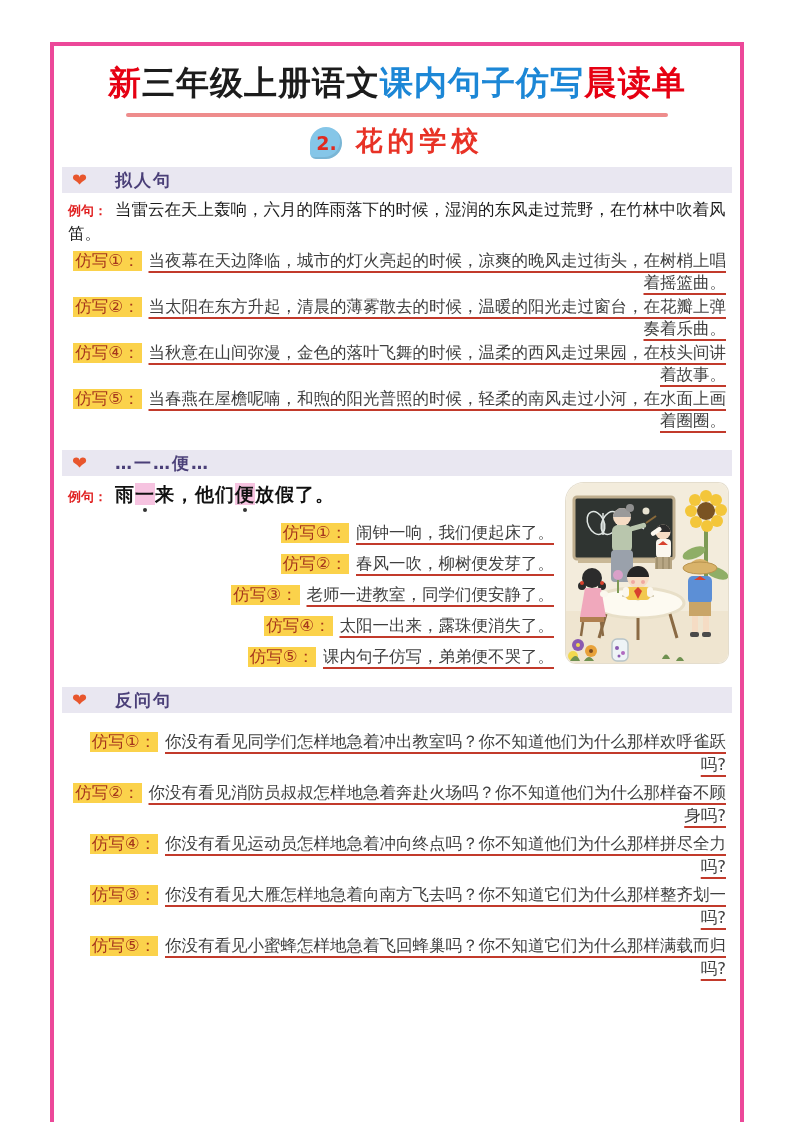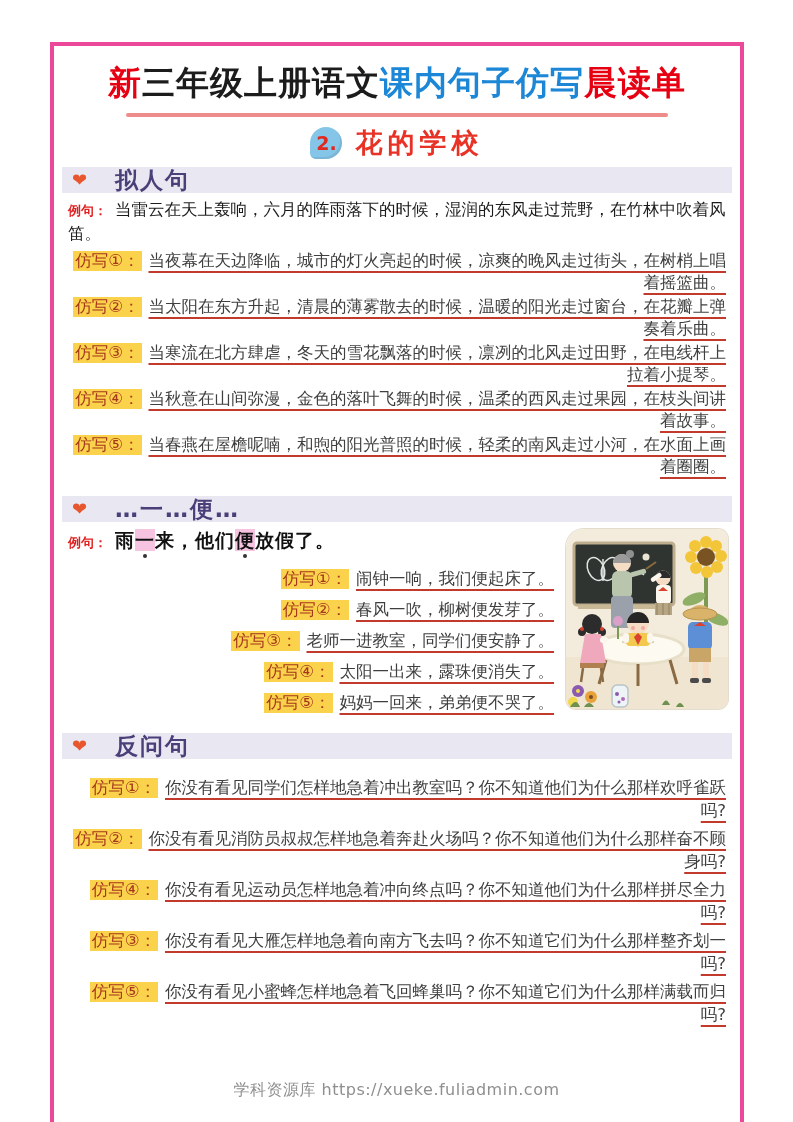--- a/index.html
+++ b/index.html
@@ -25,7 +25,7 @@
     background:#85c6e8; border-radius:50% 50% 50% 18% ; color:#e02a20; font-size:19px; font-weight:700;
     box-shadow:inset -2px -2px 0 rgba(0,0,0,0.08); }
   .lesson-name { color:#e83226; font-size:27px; font-weight:700; letter-spacing:5px; margin-left:8px;
-    vertical-align:middle; font-family:Liberation Serif, serif; }
+    vertical-align:middle; font-family:Liberation Mono, monospace; }
 
   
   .bar { display:flex; align-items:center; background:#e9e7f1; height:26px; margin:0 -4px 5px -4px; padding:0 10px; }

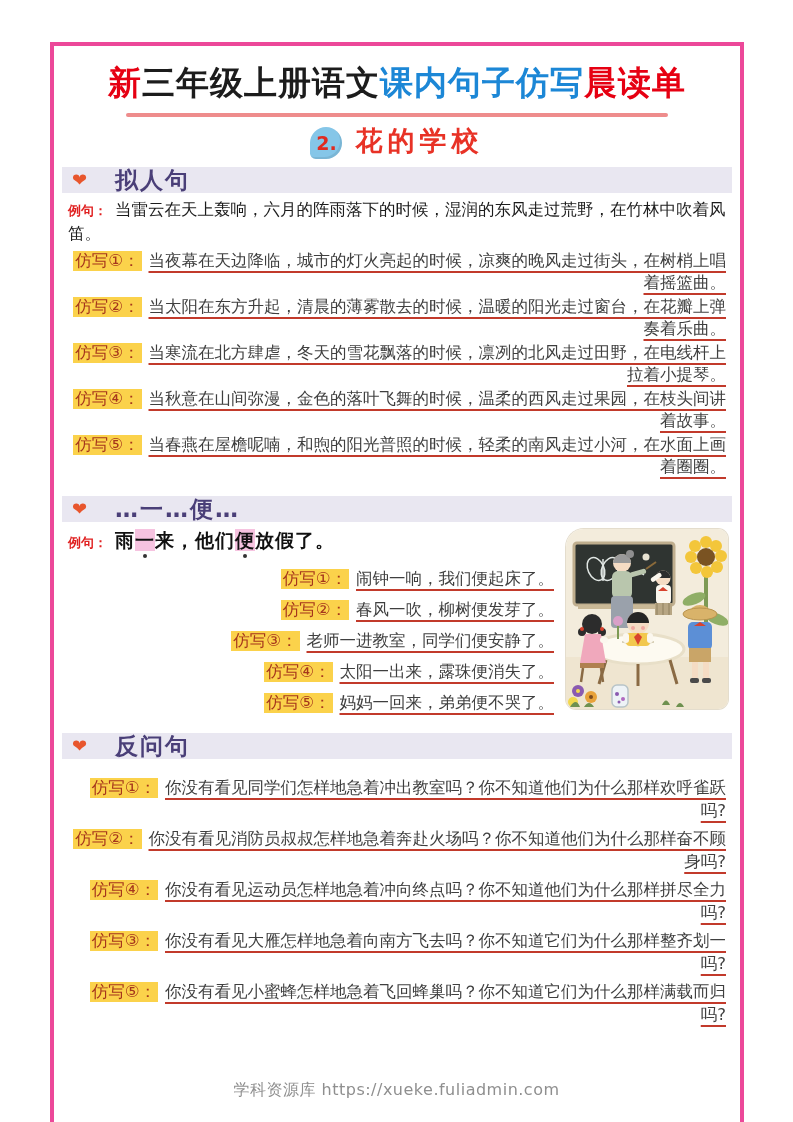--- a/index.html
+++ b/index.html
@@ -30,7 +30,7 @@
   
   .bar { display:flex; align-items:center; background:#e9e7f1; height:26px; margin:0 -4px 5px -4px; padding:0 10px; }
   .heart { color:#e8562d; font-size:18px; line-height:26px; margin-right:28px; }
-  .bar-title { color:#4a3f78; font-weight:700; font-size:23px; letter-spacing:2px; }
+  .bar-title { color:#4a3f78; font-weight:700; font-size:17px; letter-spacing:2px; }
 
   
   .example { font-size:16.5px; line-height:23px; color:#1c1c1c; margin:3px 2px 5px 2px;

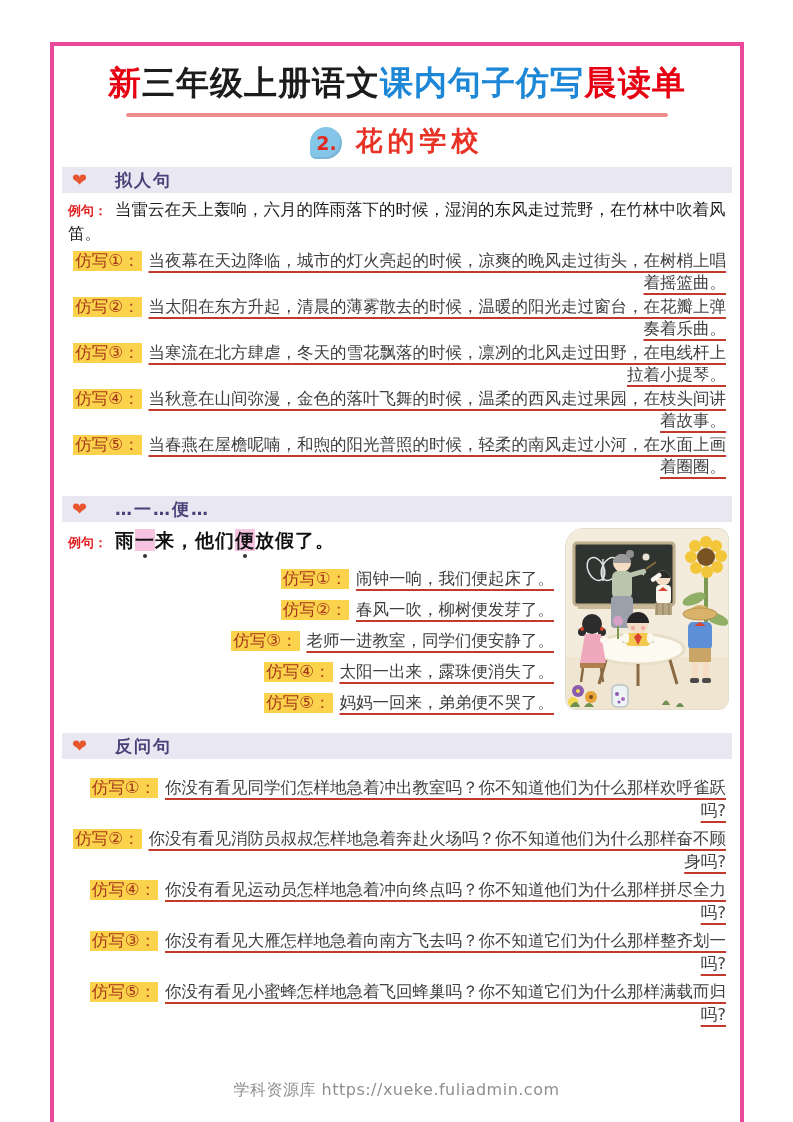--- a/index.html
+++ b/index.html
@@ -91,7 +91,6 @@
       </p>
       <p class="item"><span class="tag">仿写①：</span><span class="ans">当夜幕在天边降临，城市的灯火亮起的时候，凉爽的晚风走过街头，在树梢上唱着摇篮曲。</span></p>
       <p class="item"><span class="tag">仿写②：</span><span class="ans">当太阳在东方升起，清晨的薄雾散去的时候，温暖的阳光走过窗台，在花瓣上弹奏着乐曲。</span></p>
-      <p class="item"><span class="tag">仿写③：</span><span class="ans">当寒流在北方肆虐，冬天的雪花飘落的时候，凛冽的北风走过田野，在电线杆上拉着小提琴。</span></p>
       <p class="item"><span class="tag">仿写④：</span><span class="ans">当秋意在山间弥漫，金色的落叶飞舞的时候，温柔的西风走过果园，在枝头间讲着故事。</span></p>
       <p class="item"><span class="tag">仿写⑤：</span><span class="ans">当春燕在屋檐呢喃，和煦的阳光普照的时候，轻柔的南风走过小河，在水面上画着圈圈。</span></p>
     </div>

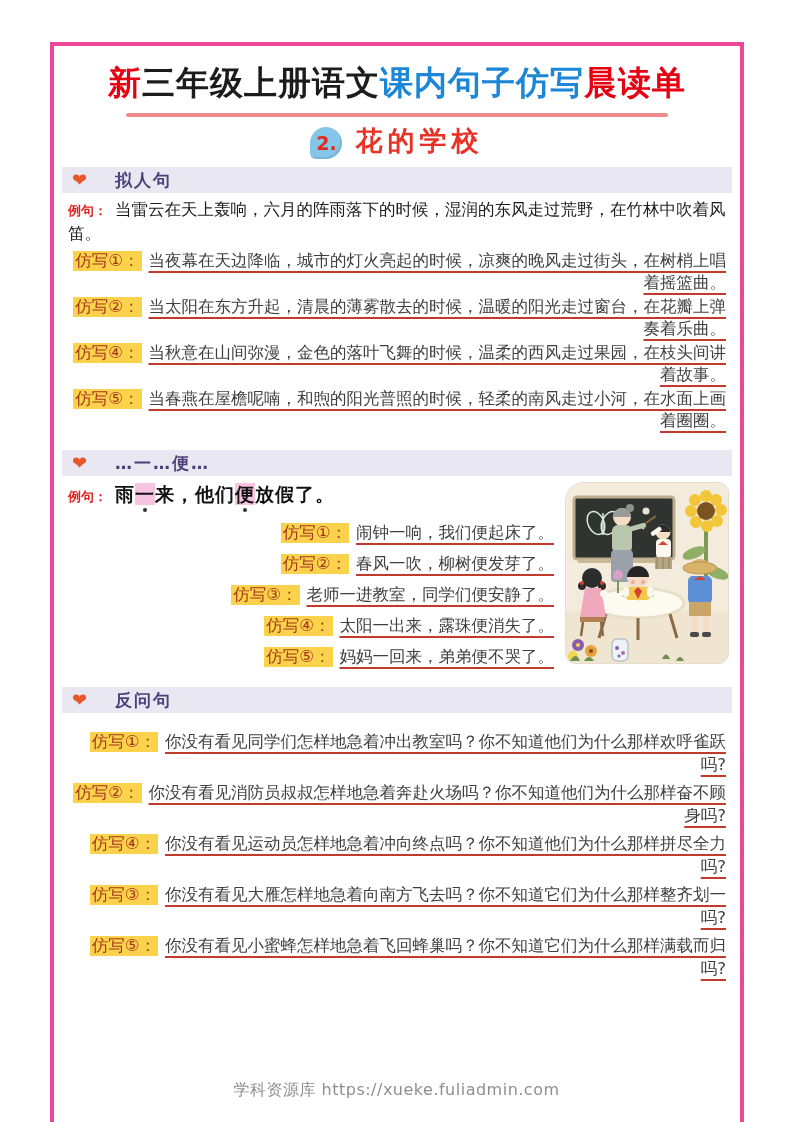--- a/index.html
+++ b/index.html
@@ -208,7 +208,7 @@
         <p class="item item-s2"><span class="tag">仿写②：</span><span class="ans">春风一吹，柳树便发芽了。</span></p>
         <p class="item item-s2"><span class="tag">仿写③：</span><span class="ans">老师一进教室，同学们便安静了。</span></p>
         <p class="item item-s2"><span class="tag">仿写④：</span><span class="ans">太阳一出来，露珠便消失了。</span></p>
-        <p class="item item-s2"><span class="tag">仿写⑤：</span><span class="ans">妈妈一回来，弟弟便不哭了。</span></p>
+        <p class="item item-s2"><span class="tag">仿写⑤：</span><span class="ans">课内句子仿写，弟弟便不哭了。</span></p>
       </div>
     </div>
 

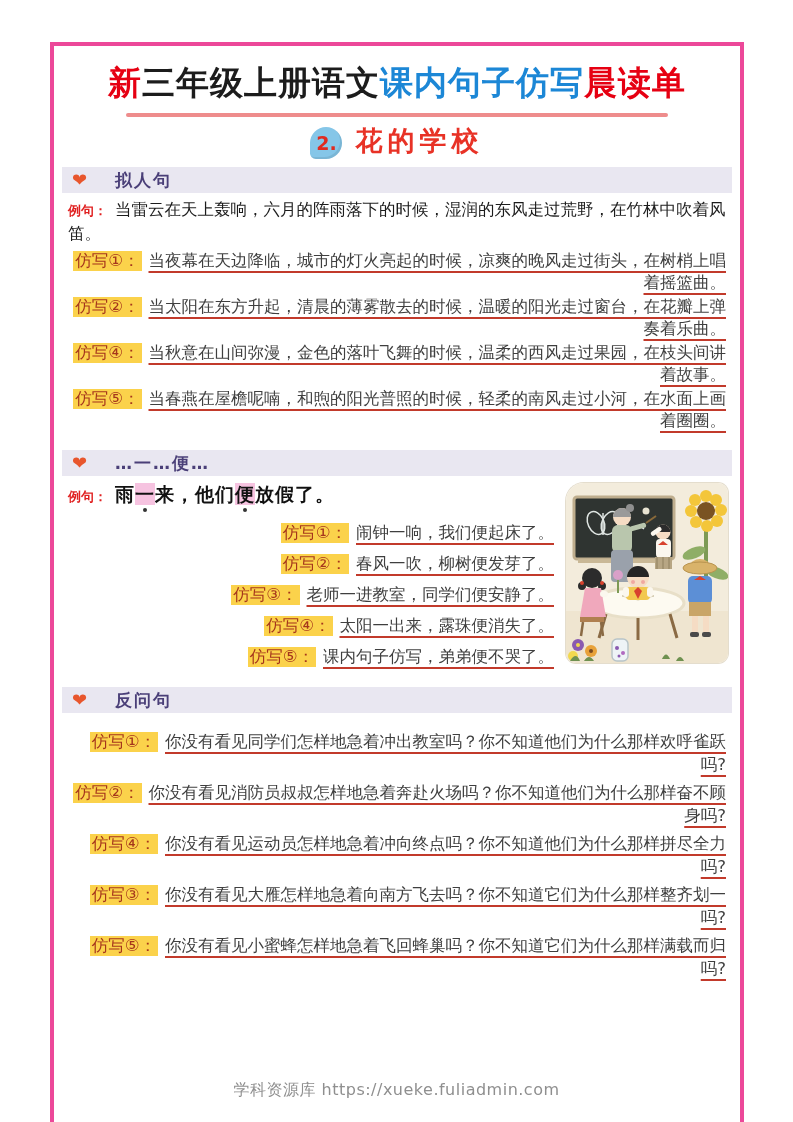--- a/index.html
+++ b/index.html
@@ -229,7 +229,6 @@
 
   </div>
 
-  <div class="footer">学科资源库 https://xueke.fuliadmin.com</div>
 </div>
 
 </body></html>

